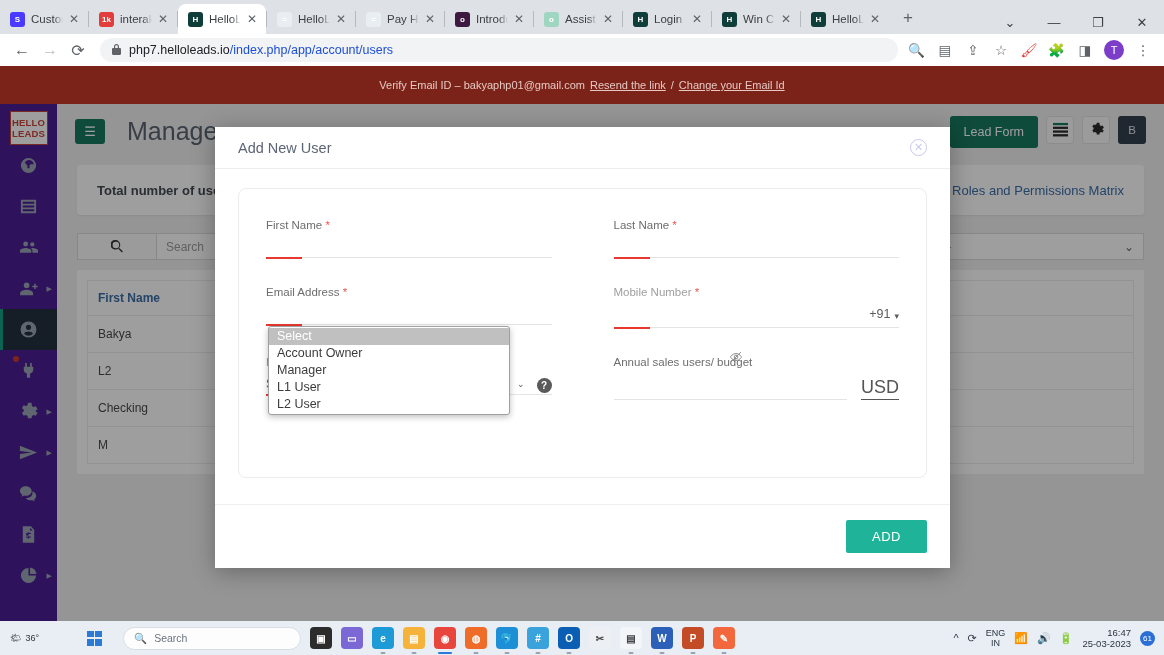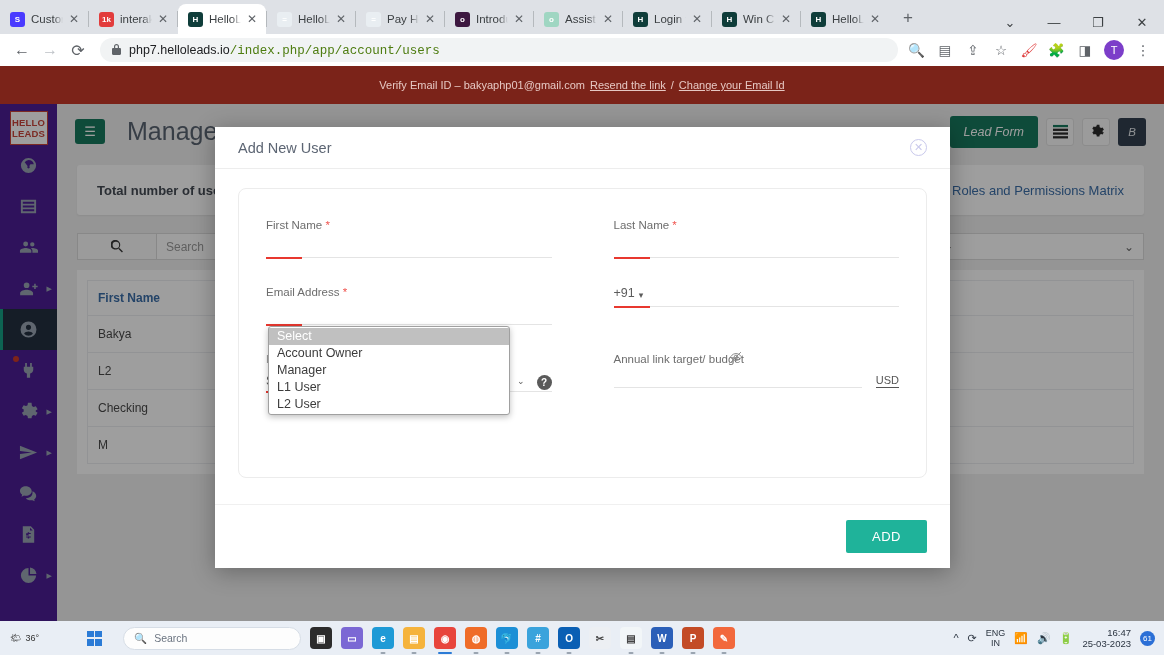--- a/index.html
+++ b/index.html
@@ -51,7 +51,7 @@
     font-size: 12.5px; color: #202124; gap: 8px;
   }
   .lock { font-size: 10px; color: #5f6368; }
-  .url-dim { color: #4d7c0f; font-family: Liberation Mono, monospace; }
+  .url-dim { color: #1d4ed8; }
   .tb-icons { display: flex; align-items: center; gap: 2px; }
   .tb-ico { width: 26px; text-align: center; font-size: 13.5px; color: #5f6368; }
   .profile-av {

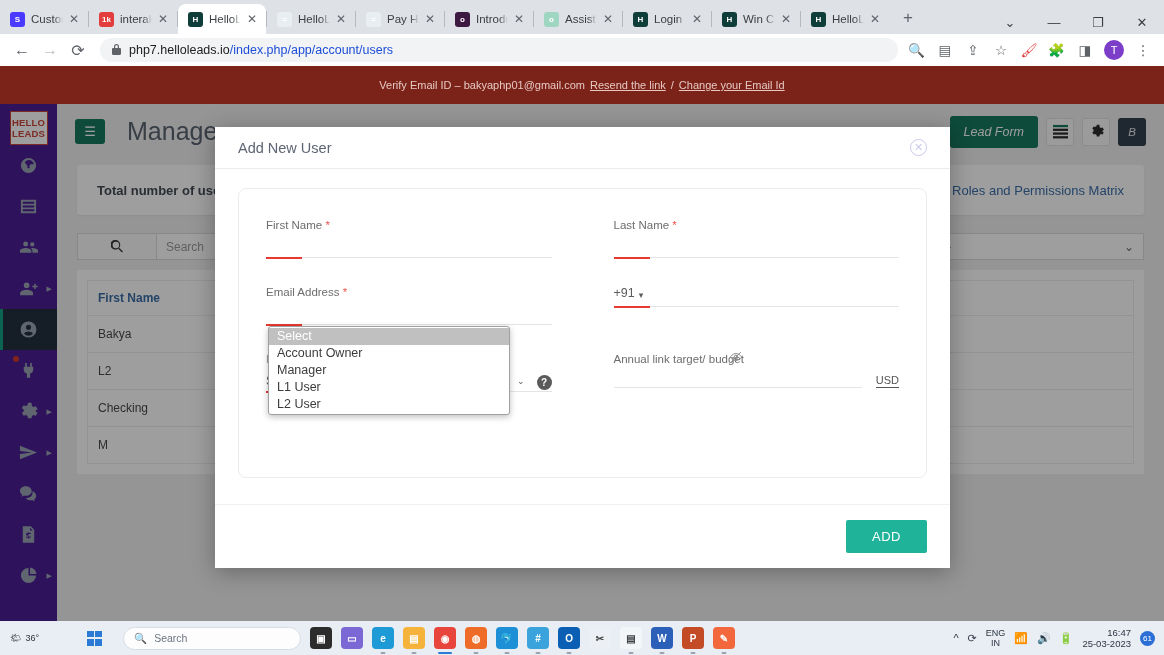--- a/index.html
+++ b/index.html
@@ -109,7 +109,7 @@
   .page-title {
     font-size: 25px; color: #5a6472; font-weight: 300; margin-left: 22px;
   }
-  .topbar-right { margin-left: auto; display: flex; align-items: center; gap: 8px; font-style: italic; }
+  .topbar-right { margin-left: auto; display: flex; align-items: flex-start; gap: 8px; }
   .btn-leadform {
     background: #17795e; color: #fff; font-size: 12.5px; border-radius: 3px;
     padding: 9px 14px;

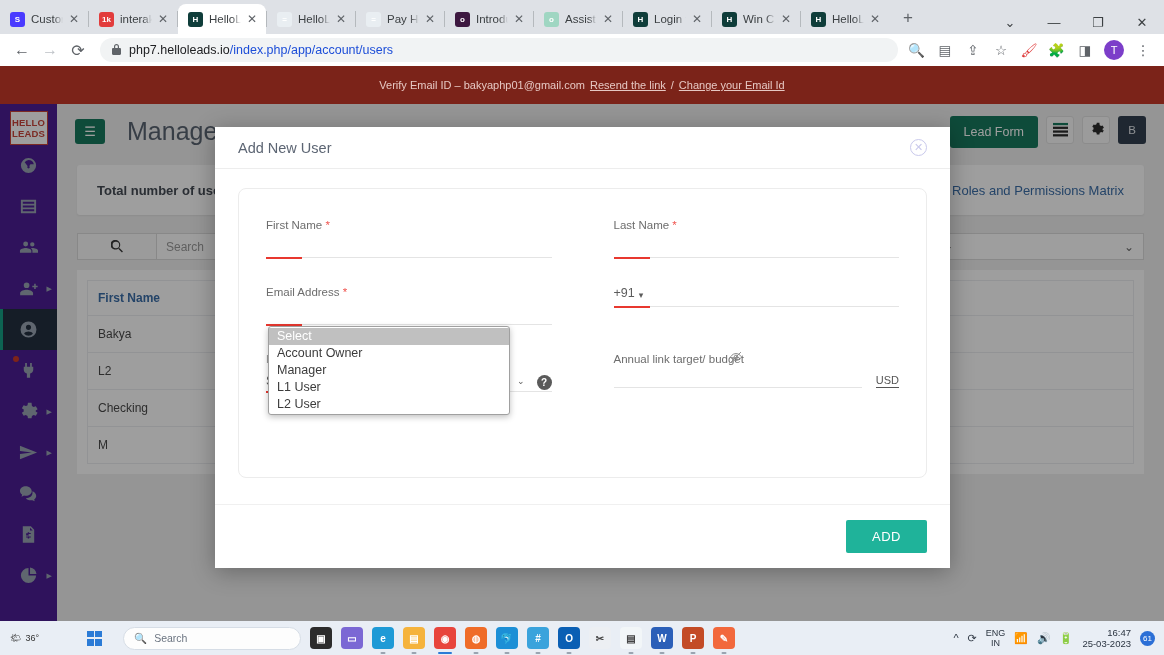--- a/index.html
+++ b/index.html
@@ -614,6 +614,7 @@
               </div>
 
               <div class="field">
+                <div class="field-label muted"><span>Mobile Number</span> <span class="req">*</span></div>
                 <div class="phone-row">
                   <span>+91</span>
                   <span class="caret-dn">▾</span>

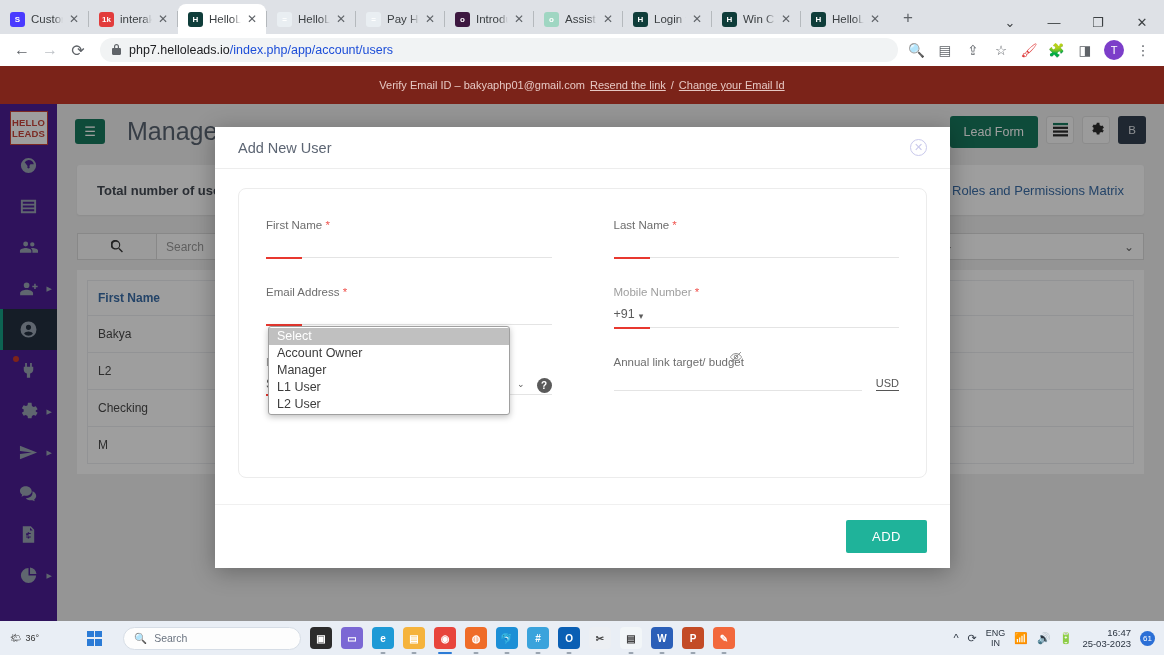--- a/index.html
+++ b/index.html
@@ -222,7 +222,7 @@
     font-size: 10px; font-weight: bold; display: flex; align-items: center;
     justify-content: center; line-height: 1;
   }
-  .phone-row { display: flex; align-items: flex-end; gap: 4px; font-size: 12.5px; color: #5c5c5c; }
+  .phone-row { display: flex; align-items: flex-end; gap: 4px; font-size: 12.5px; color: #5c5c5c; justify-content: flex-end; }
 
   .usd-row { display: flex; align-items: flex-end; justify-content: space-between; }
   .usd { font-size: 11px; color: #555; border-bottom: 1px solid #555; padding-bottom: 1px; }

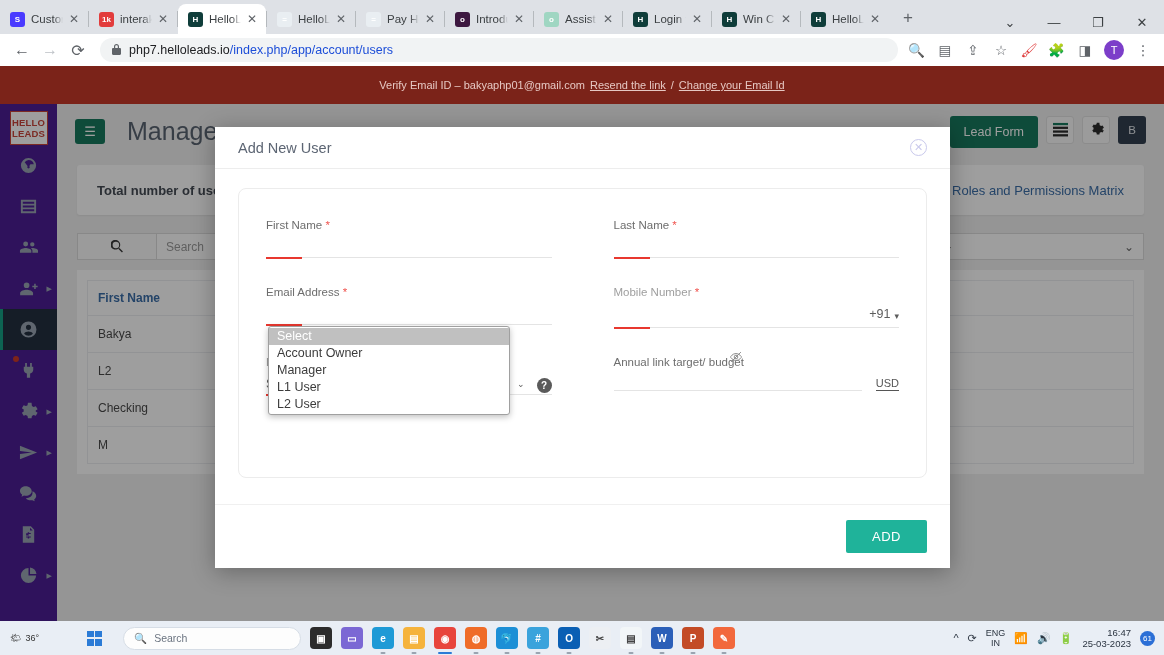--- a/index.html
+++ b/index.html
@@ -635,7 +635,7 @@
               </div>
 
               <div class="field">
-                <div class="field-label">Annual link target/ budget</div>
+                <div class="field-label">Annual sales users/ budget</div>
                 <div class="usd-row">
                   <div class="target-line"></div>
                   <div class="usd">USD</div>

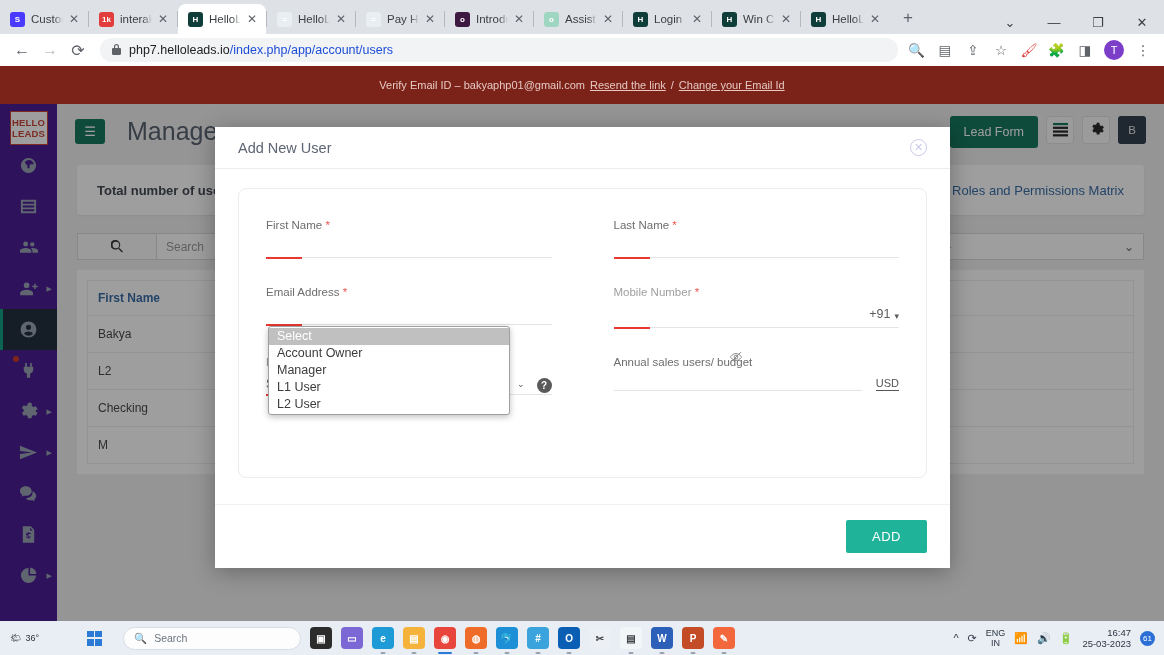--- a/index.html
+++ b/index.html
@@ -225,7 +225,7 @@
   .phone-row { display: flex; align-items: flex-end; gap: 4px; font-size: 12.5px; color: #5c5c5c; justify-content: flex-end; }
 
   .usd-row { display: flex; align-items: flex-end; justify-content: space-between; }
-  .usd { font-size: 11px; color: #555; border-bottom: 1px solid #555; padding-bottom: 1px; }
+  .usd { font-size: 18px; color: #555; border-bottom: 1px solid #555; padding-bottom: 1px; }
   .target-line { flex: 1 1 auto; height: 1px; background: #e4e4e4; margin-right: 14px; }
 
   .eye-slash { position: absolute; right: 183px; top: 161px; }

